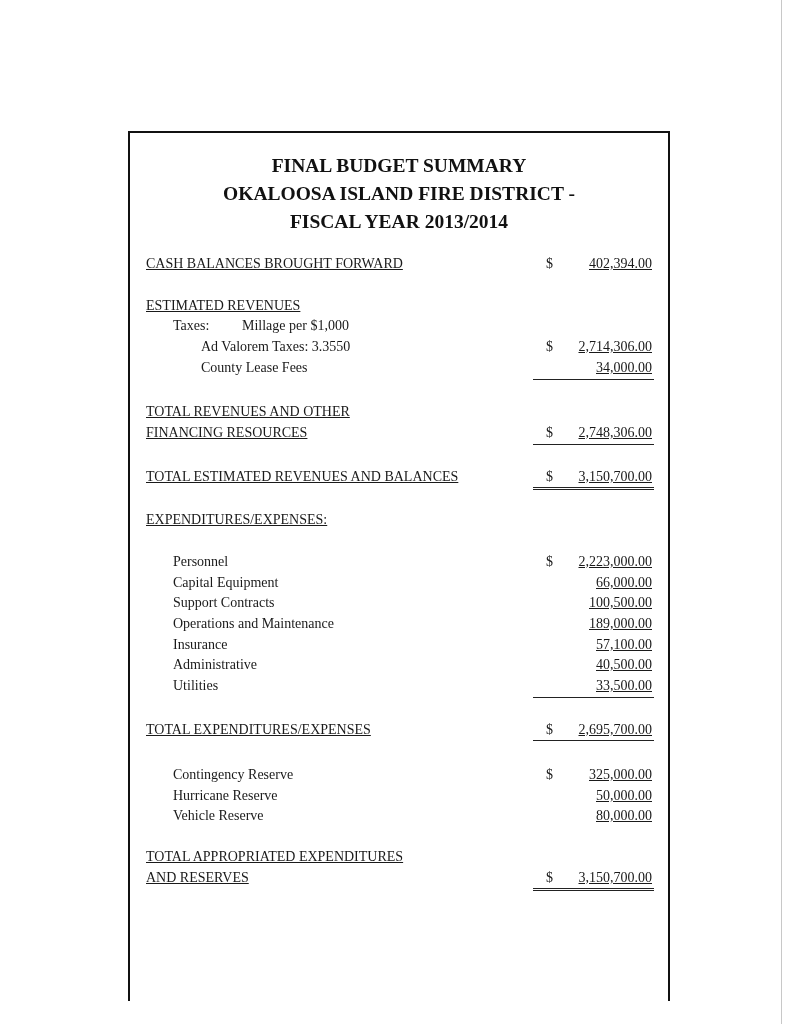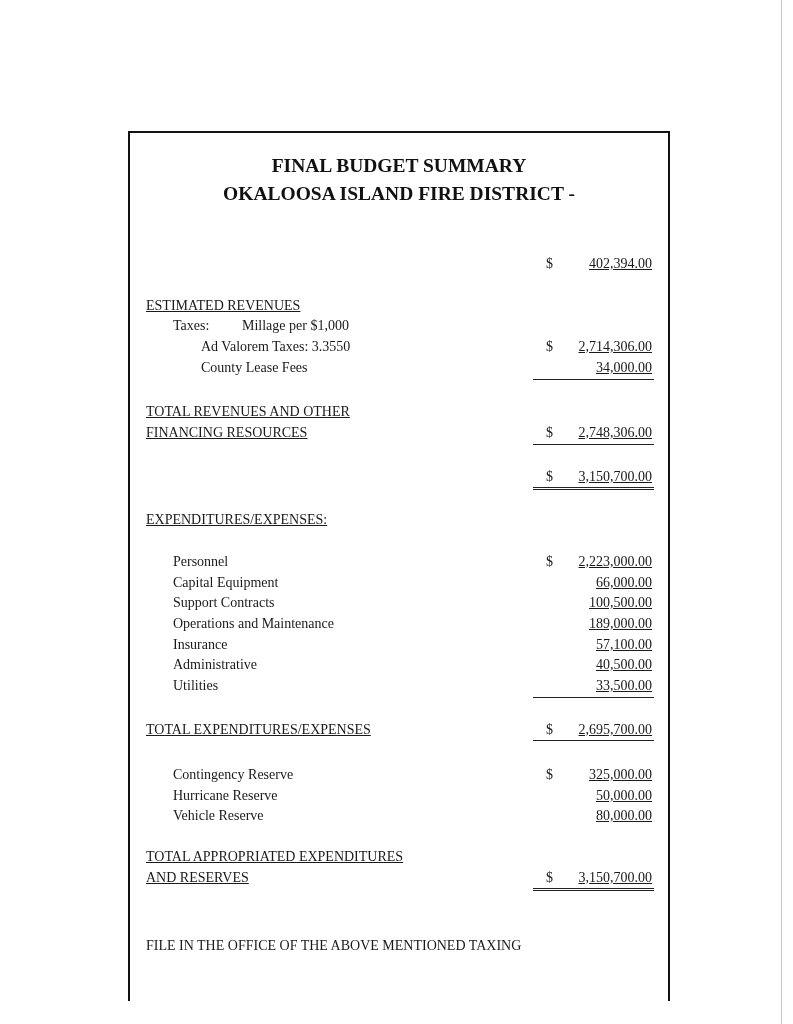--- a/index.html
+++ b/index.html
@@ -26,6 +26,7 @@
 <div class="box">
   <div class="title" style="top:22px">FINAL BUDGET SUMMARY</div>
   <div class="title" style="top:50px">OKALOOSA ISLAND FIRE DISTRICT -</div>
+  <div class="title" style="top:78px">FISCAL YEAR 2013/2014</div>
 
   <div class="dollar" style="top:123px">$</div>
   <div class="amt" style="top:123px">402,394.00</div>

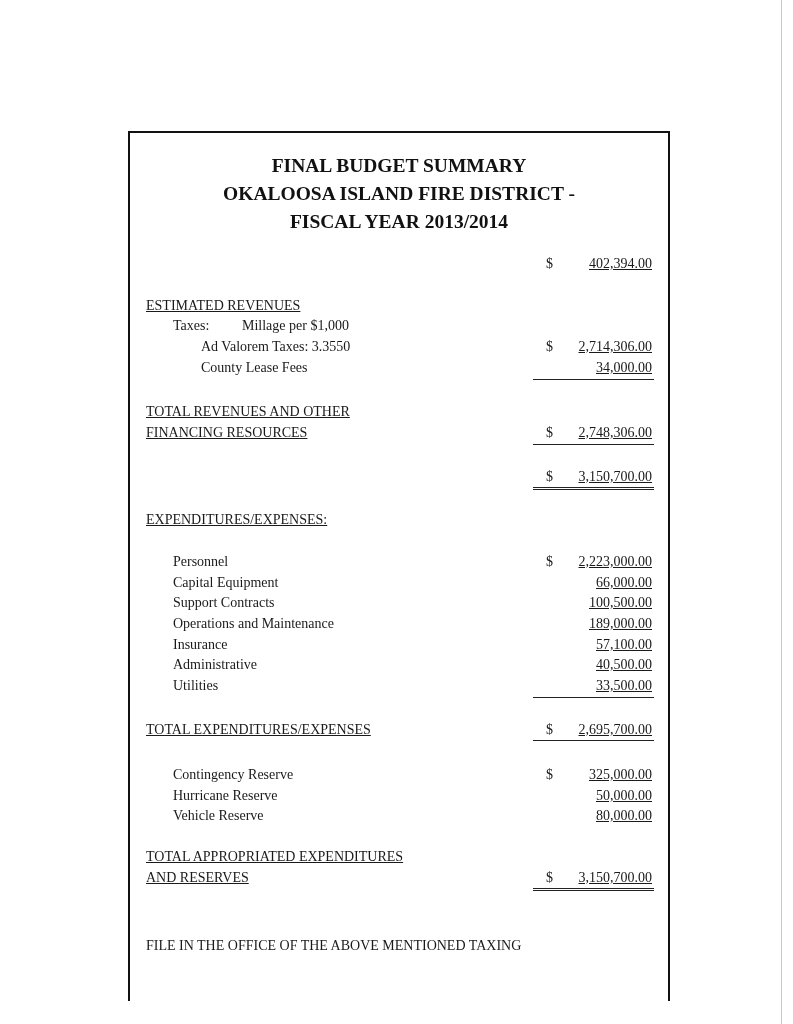--- a/index.html
+++ b/index.html
@@ -28,6 +28,7 @@
   <div class="title" style="top:50px">OKALOOSA ISLAND FIRE DISTRICT -</div>
   <div class="title" style="top:78px">FISCAL YEAR 2013/2014</div>
 
+  <div class="row lbl u" style="top:123px">CASH BALANCES BROUGHT FORWARD</div>
   <div class="dollar" style="top:123px">$</div>
   <div class="amt" style="top:123px">402,394.00</div>
 

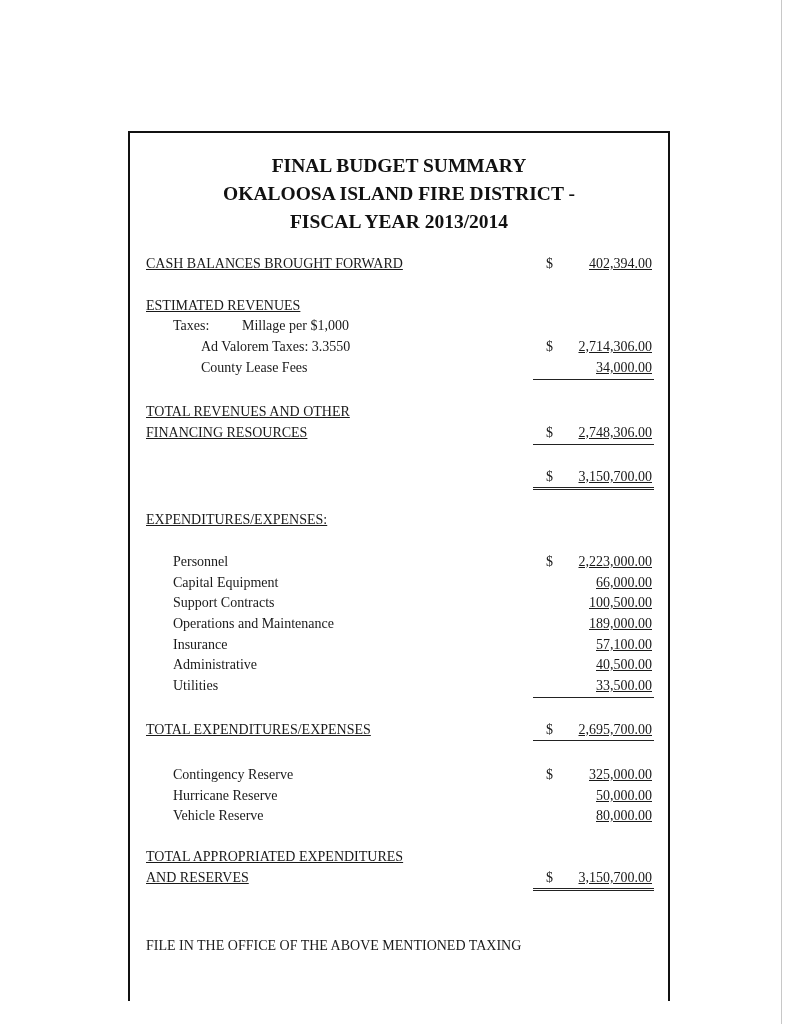--- a/index.html
+++ b/index.html
@@ -50,6 +50,7 @@
   <div class="amt" style="top:292px">2,748,306.00</div>
   <div class="rule" style="top:311px"></div>
 
+  <div class="row lbl" style="top:336px">TOTAL ESTIMATED REVENUES AND BALANCES</div>
   <div class="dollar" style="top:336px">$</div>
   <div class="amt" style="top:336px">3,150,700.00</div>
   <div class="drule" style="top:354px"></div>

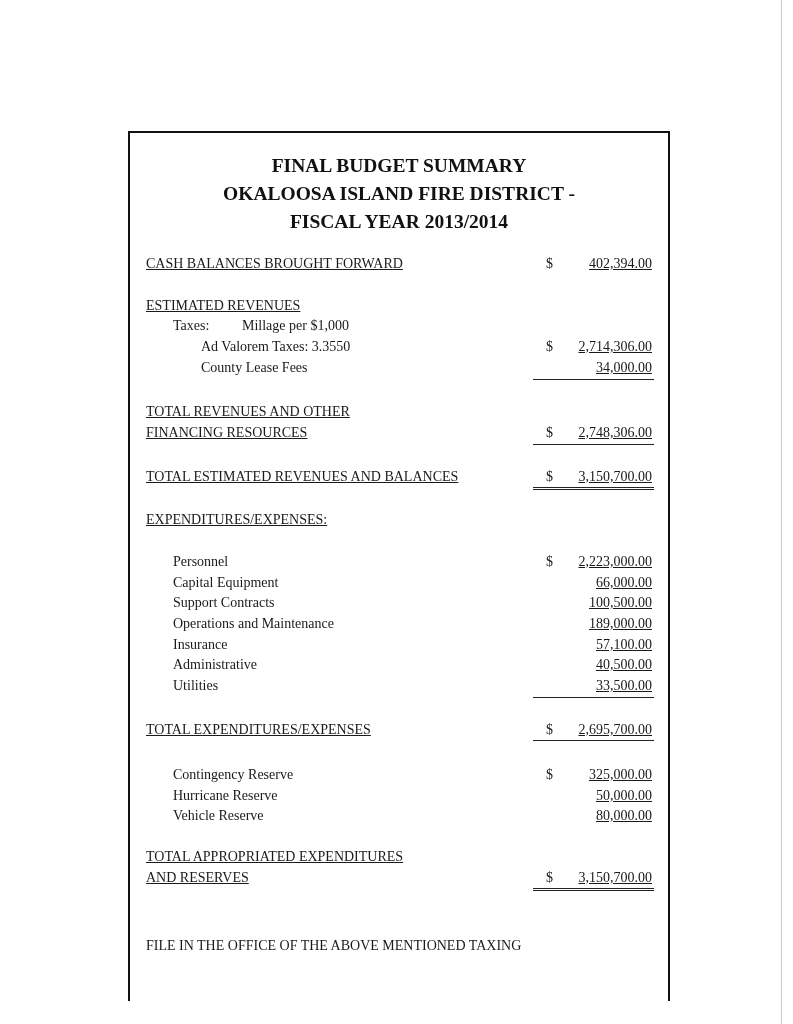--- a/index.html
+++ b/index.html
@@ -101,7 +101,6 @@
   <div class="amt" style="top:737px">3,150,700.00</div>
   <div class="drule" style="top:755px"></div>
 
-  <div class="foot" style="top:801px">FILE IN THE OFFICE OF THE ABOVE MENTIONED TAXING</div>
 </div>
 
 </body></html>

